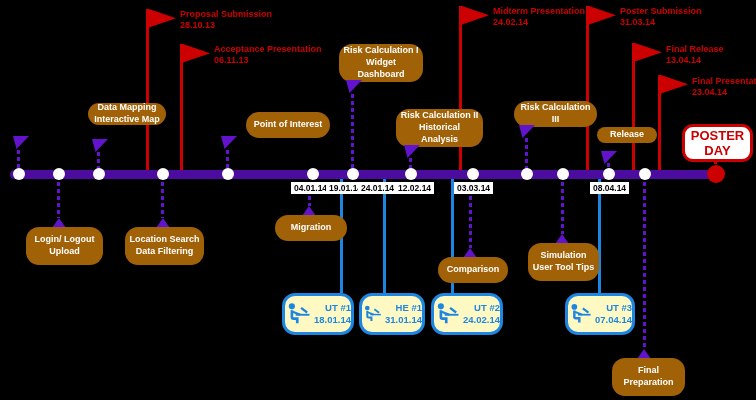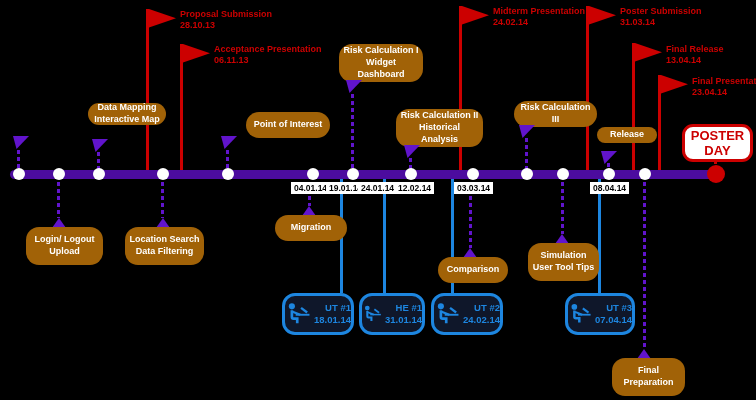--- a/index.html
+++ b/index.html
@@ -26,7 +26,7 @@
   .dotv-red{position:absolute;width:3px;
         background-image:repeating-linear-gradient(to bottom,#cc0000 0 3px,transparent 3px 6px);}
   .blue-line{position:absolute;width:3px;background:#1d86e0;}
-  .test-box{position:absolute;top:293px;height:42px;background:#0f172a;border:3px solid #1d86e0;
+  .test-box{position:absolute;top:293px;height:42px;background:#fef9c3;border:3px solid #1d86e0;
             border-radius:13px;box-sizing:border-box;display:flex;align-items:center;
             justify-content:center;gap:3px;color:#1d86e0;}
   .test-text{display:flex;flex-direction:column;align-items:flex-end;font-size:9.5px;line-height:1.25;}

